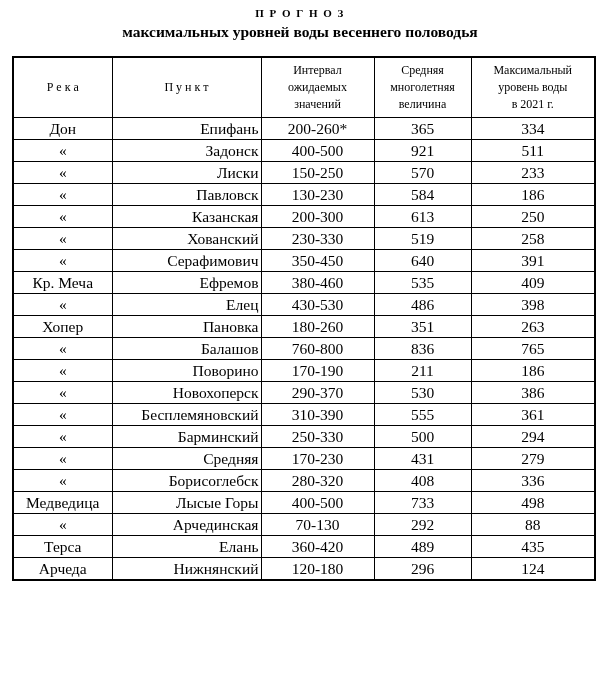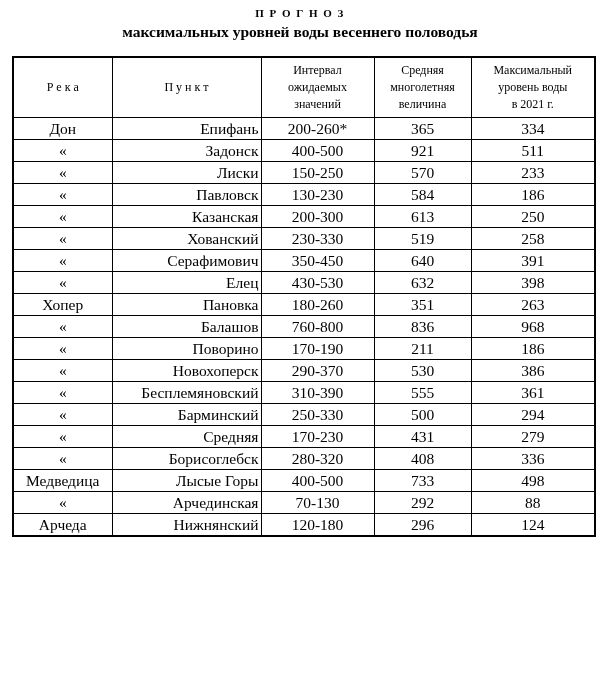--- a/index.html
+++ b/index.html
@@ -144,6 +144,13 @@
           <td class="c4">391</td>
         </tr>
         <tr>
+          <td class="c0">Кр. Меча</td>
+          <td class="c1">Ефремов</td>
+          <td class="c2">380-460</td>
+          <td class="c3">535</td>
+          <td class="c4">409</td>
+        </tr>
+        <tr>
           <td class="c0">«</td>
           <td class="c1">Елец</td>
           <td class="c2">430-530</td>

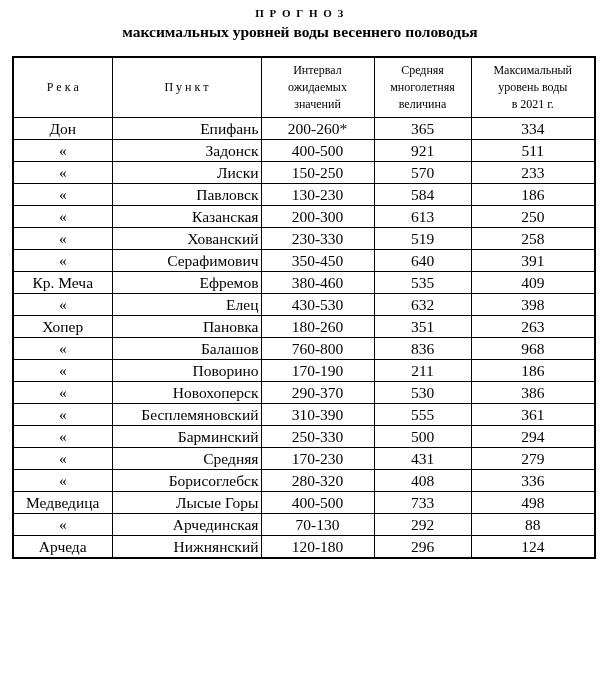--- a/index.html
+++ b/index.html
@@ -154,7 +154,7 @@
           <td class="c0">«</td>
           <td class="c1">Елец</td>
           <td class="c2">430-530</td>
-          <td class="c3">632</td>
+          <td class="c3">486</td>
           <td class="c4">398</td>
         </tr>
         <tr>

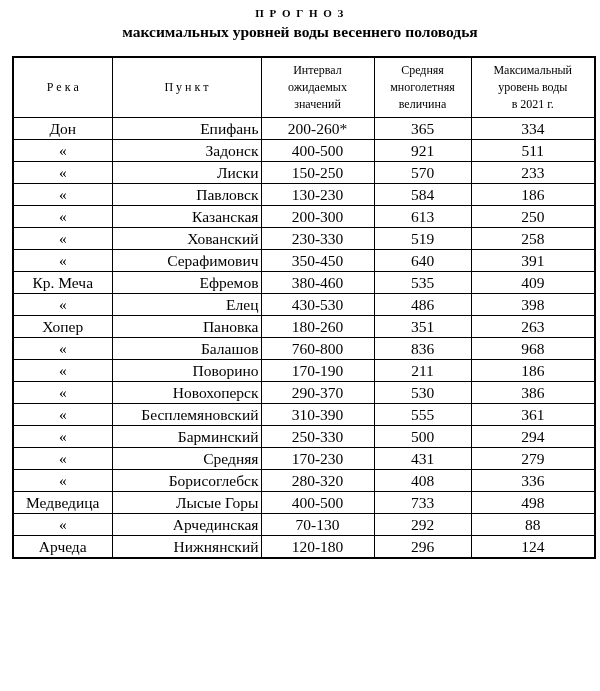--- a/index.html
+++ b/index.html
@@ -169,7 +169,7 @@
           <td class="c1">Балашов</td>
           <td class="c2">760-800</td>
           <td class="c3">836</td>
-          <td class="c4">968</td>
+          <td class="c4">765</td>
         </tr>
         <tr>
           <td class="c0">«</td>

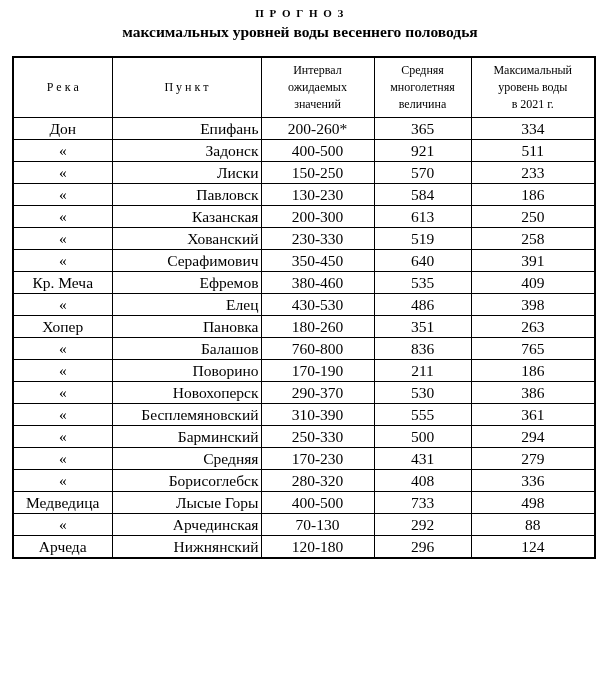--- a/index.html
+++ b/index.html
@@ -228,6 +228,13 @@
           <td class="c4">88</td>
         </tr>
         <tr>
+          <td class="c0">Терса</td>
+          <td class="c1">Елань</td>
+          <td class="c2">360-420</td>
+          <td class="c3">489</td>
+          <td class="c4">435</td>
+        </tr>
+        <tr>
           <td class="c0">Арчеда</td>
           <td class="c1">Нижнянский</td>
           <td class="c2">120-180</td>

